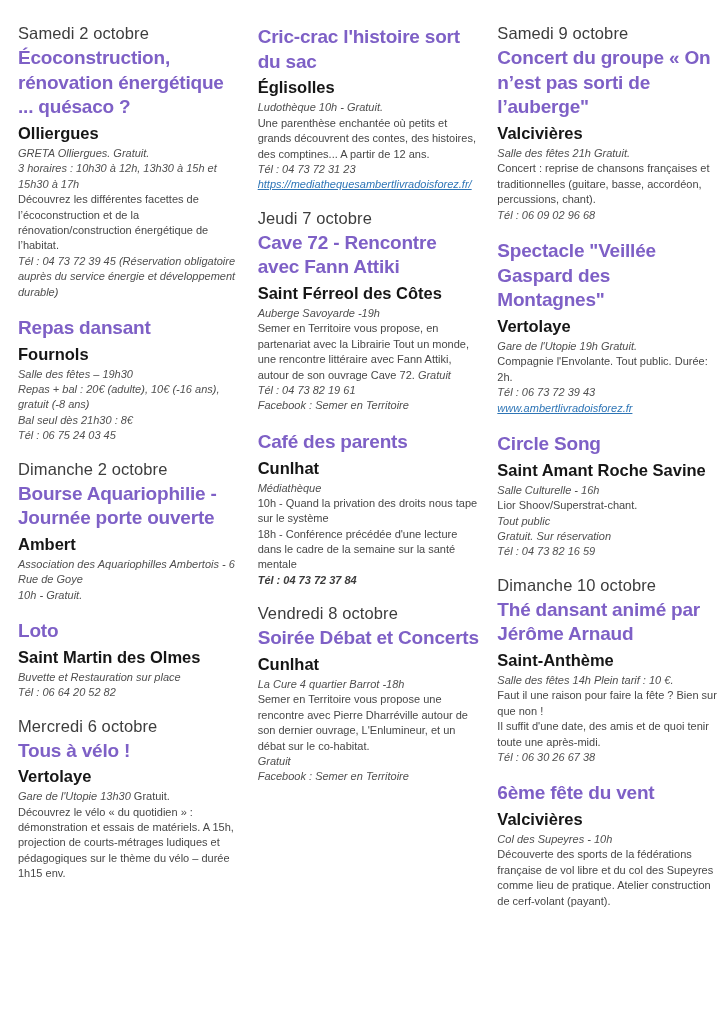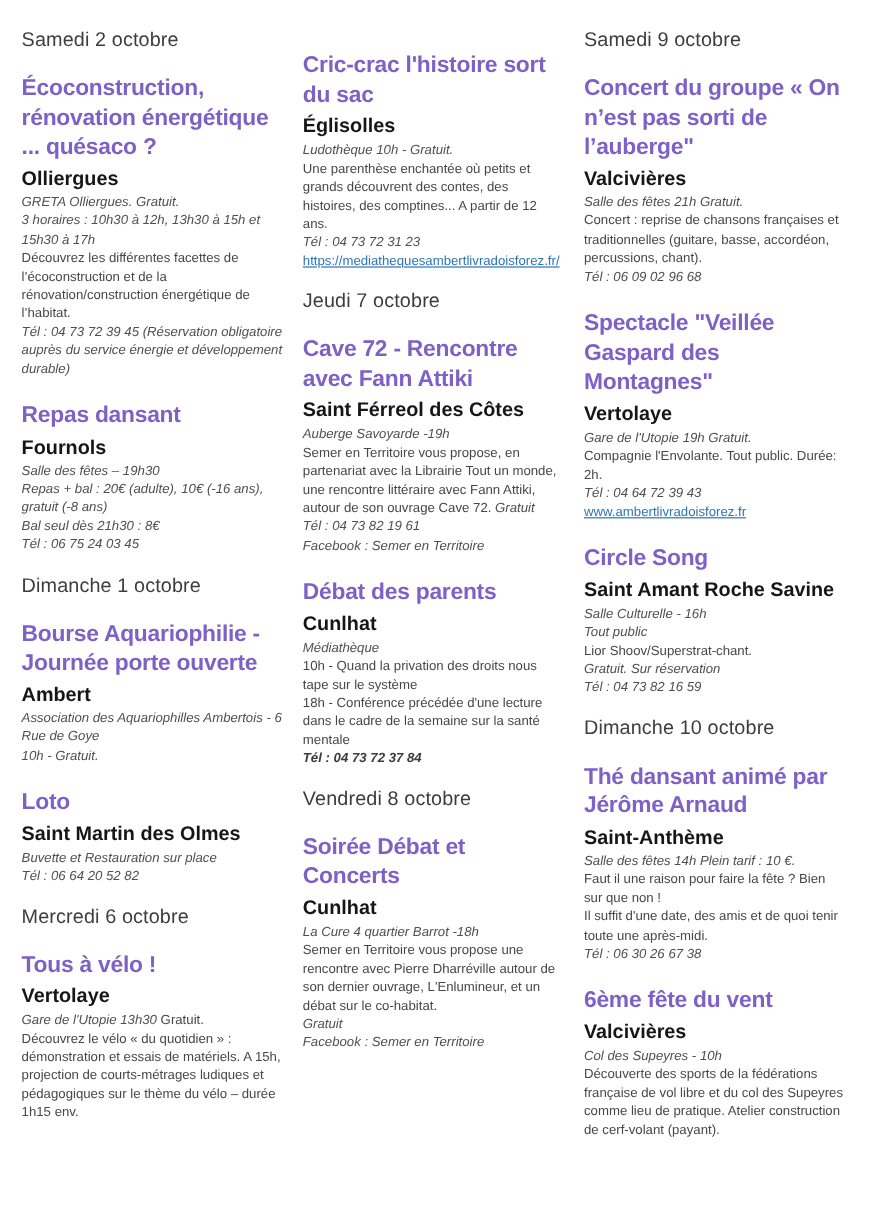--- a/index.html
+++ b/index.html
@@ -12,7 +12,7 @@
   #columns{
     box-sizing:border-box;
     width:724px; height:1024px;
-    padding:24px 20px 10px 18px;
+    padding:24px 4px 10px 18px;
     display:grid;
     grid-template-columns:repeat(3,1fr);
     column-gap:17px;

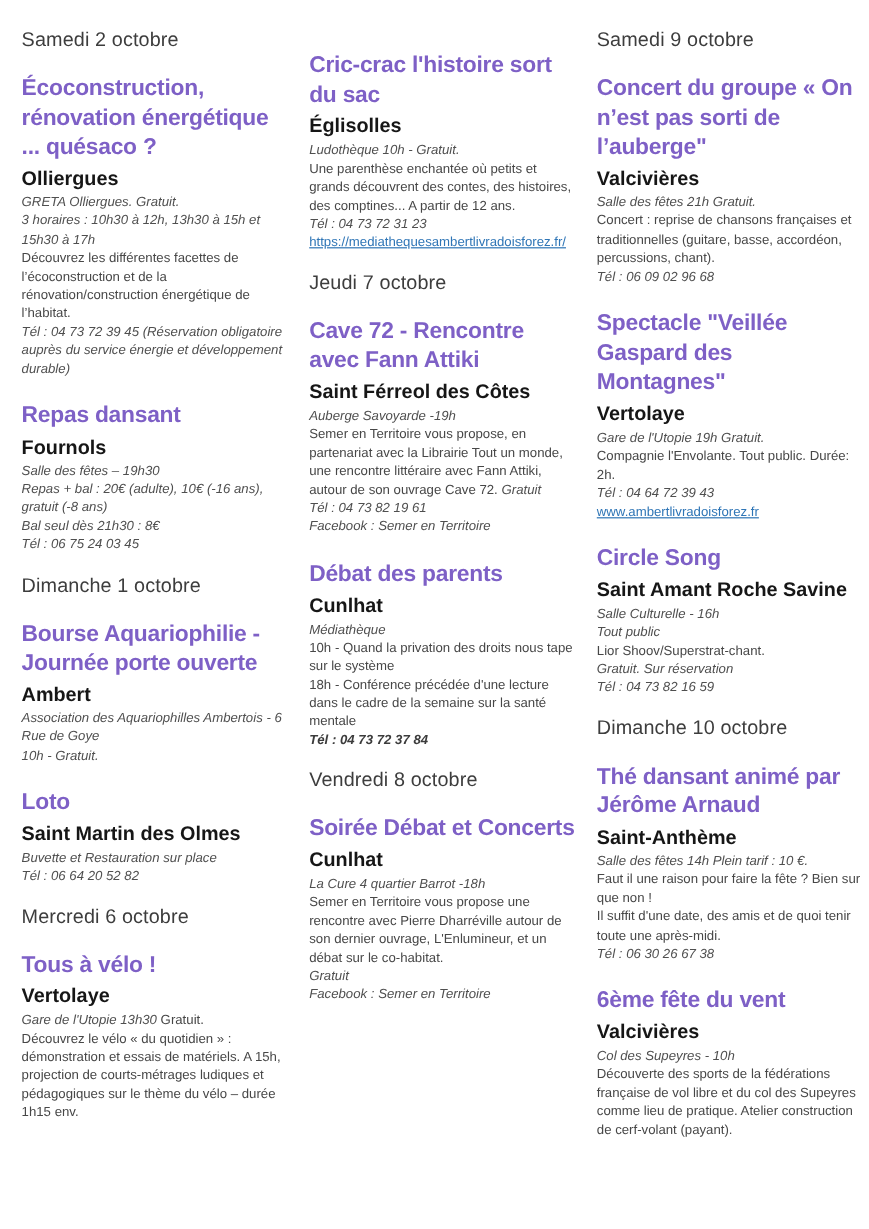--- a/index.html
+++ b/index.html
@@ -31,7 +31,7 @@
     font-weight:bold;
     line-height:1.3;
     color:var(--title-color,#7e60c6);
-    margin:19px 0 4px 0;
+    margin:1px 0 4px 0;
     letter-spacing:-0.2px;
   }
   .event-location{

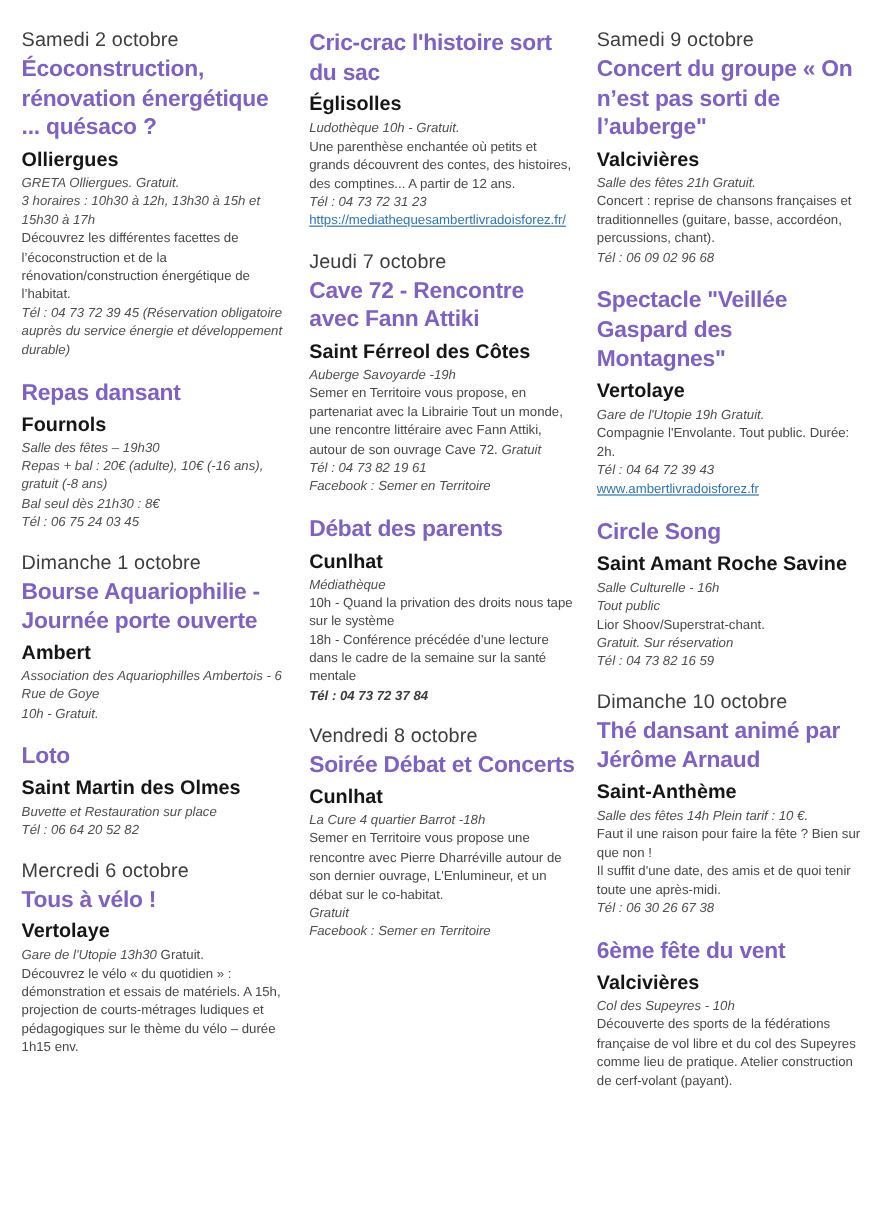--- a/index.html
+++ b/index.html
@@ -50,6 +50,7 @@
   .seg-i{font-style:italic; color:#4f4f4f;}
   .seg-b{font-style:italic; font-weight:bold; color:#3c3c3c;}
   .seg-a{
+    font-style:italic;
     color:var(--link-color,#2e75b6);
     text-decoration:underline;
     word-break:break-all;

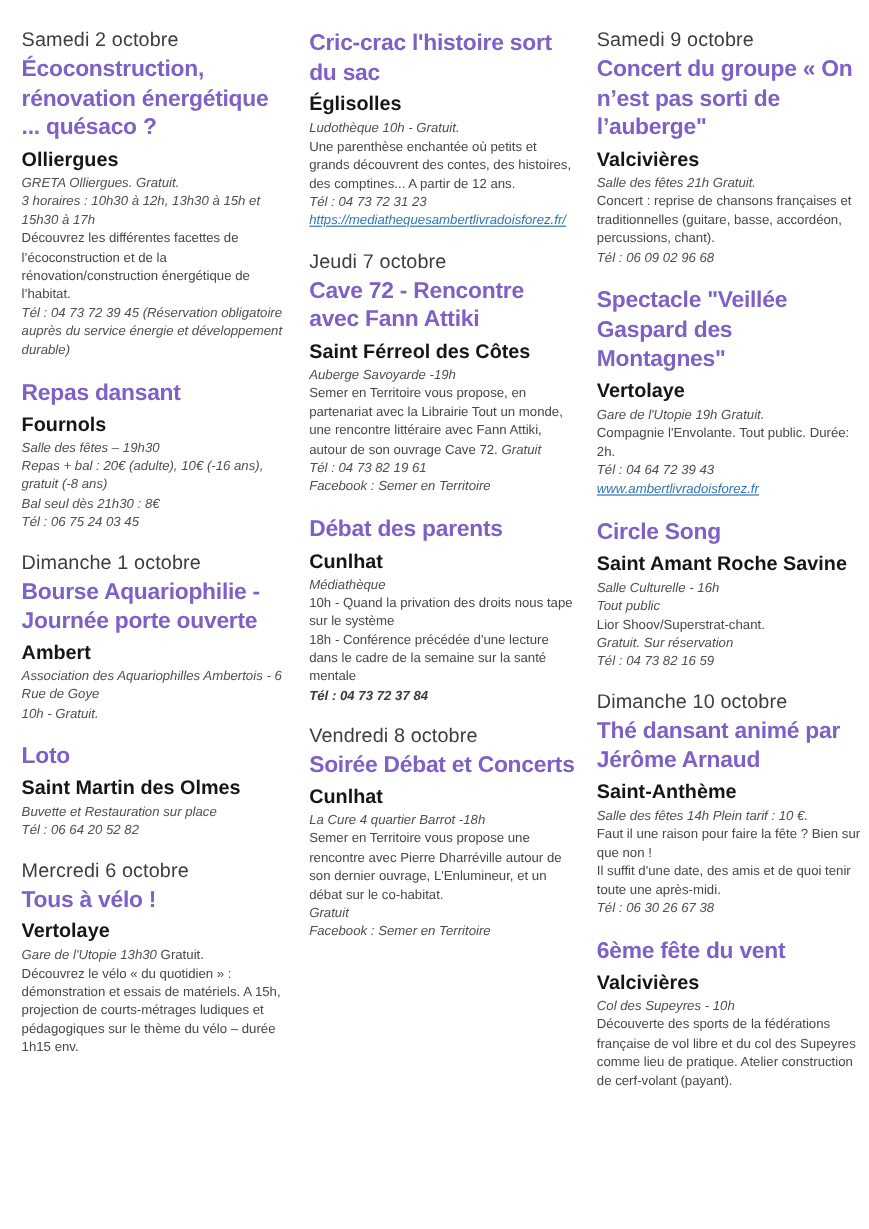--- a/index.html
+++ b/index.html
@@ -150,7 +150,7 @@
         <div class="event-location">Vertolaye</div>
         <p class="event-line"><span class="seg seg-i">Gare de l'Utopie 19h Gratuit.</span></p>
         <p class="event-line"><span class="seg seg-r">Compagnie l'Envolante. Tout public. Durée: 2h.</span></p>
-        <p class="event-line"><span class="seg seg-i">Tél : 04 64 72 39 43</span></p>
+        <p class="event-line"><span class="seg seg-i">Tél : 06 73 72 39 43</span></p>
         <p class="event-line"><a class="seg seg-a" href="#">www.ambertlivradoisforez.fr</a></p>
       </section>
       <section class="event">

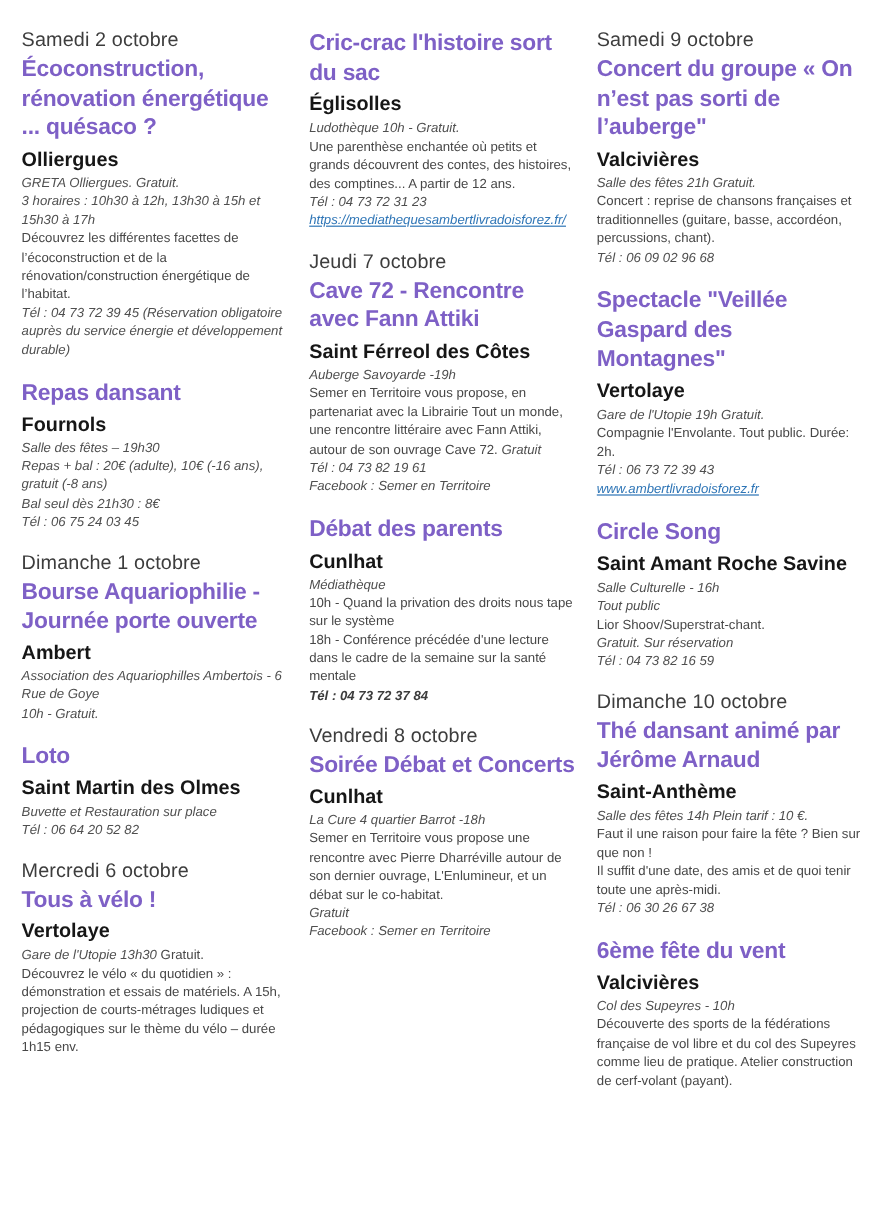--- a/index.html
+++ b/index.html
@@ -119,7 +119,7 @@
         <p class="event-line"><span class="seg seg-i">Facebook : Semer en Territoire</span></p>
       </section>
       <section class="event">
-        <h2 class="event-title">Débat des parents</h2>
+        <h2 class="event-title">Café des parents</h2>
         <div class="event-location">Cunlhat</div>
         <p class="event-line"><span class="seg seg-i">Médiathèque</span></p>
         <p class="event-line"><span class="seg seg-r">10h - Quand la privation des droits nous tape sur le système</span></p>

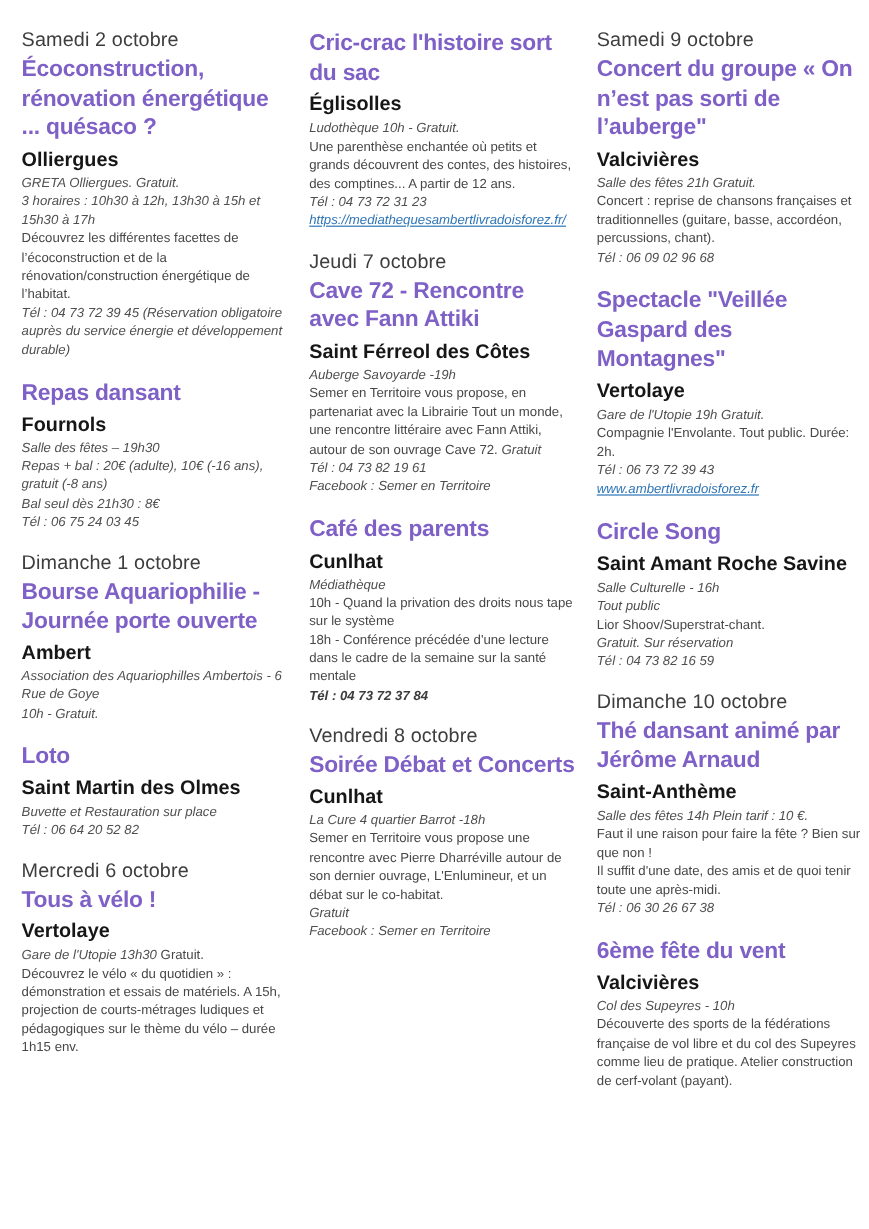--- a/index.html
+++ b/index.html
@@ -79,7 +79,7 @@
         <p class="event-line"><span class="seg seg-i">Tél : 06 75 24 03 45</span></p>
       </section>
       <section class="event">
-        <div class="event-date">Dimanche 1 octobre</div>
+        <div class="event-date">Dimanche 2 octobre</div>
         <h2 class="event-title">Bourse Aquariophilie - Journée porte ouverte</h2>
         <div class="event-location">Ambert</div>
         <p class="event-line"><span class="seg seg-i">Association des Aquariophilles Ambertois - 6 Rue de Goye</span></p>

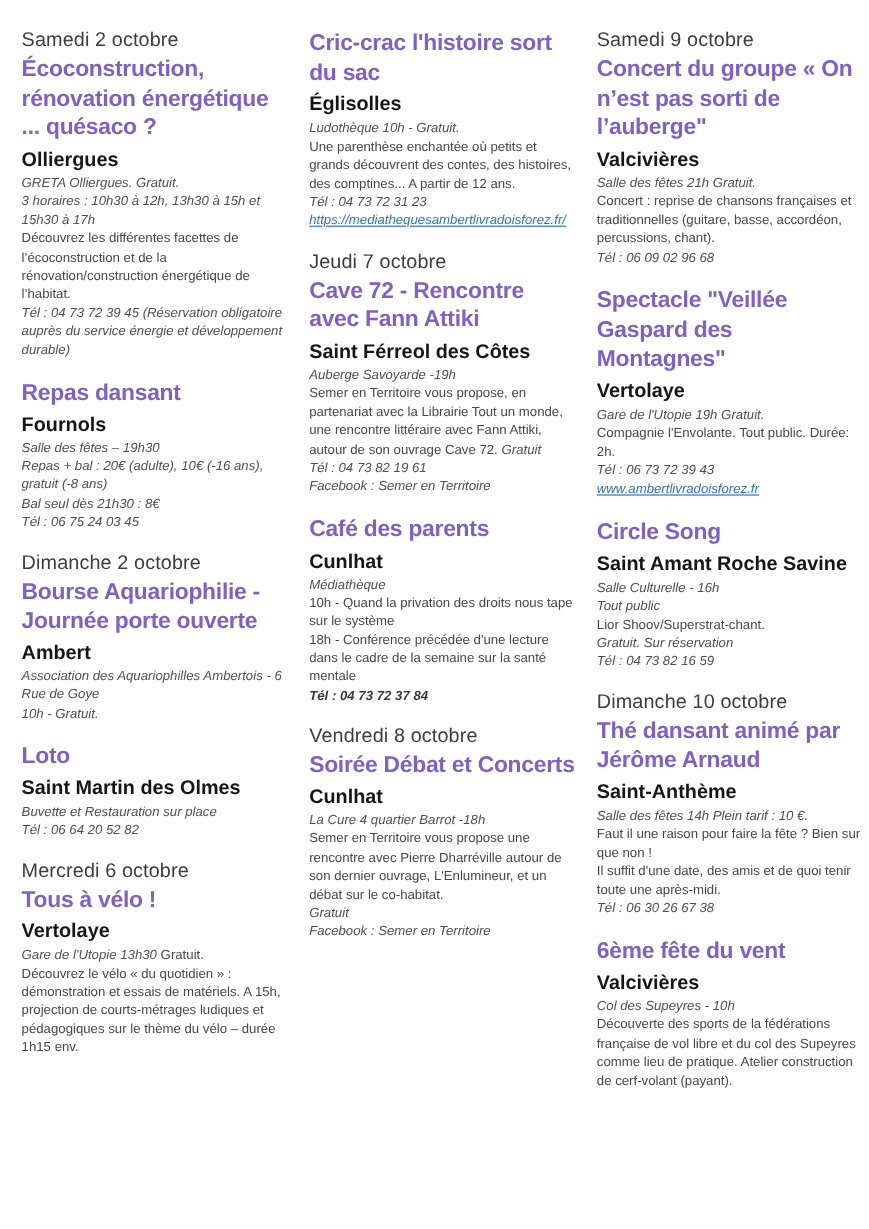--- a/index.html
+++ b/index.html
@@ -157,8 +157,8 @@
         <h2 class="event-title">Circle Song</h2>
         <div class="event-location">Saint Amant Roche Savine</div>
         <p class="event-line"><span class="seg seg-i">Salle Culturelle - 16h</span></p>
+        <p class="event-line"><span class="seg seg-r">Lior Shoov/Superstrat-chant.</span></p>
         <p class="event-line"><span class="seg seg-i">Tout public</span></p>
-        <p class="event-line"><span class="seg seg-r">Lior Shoov/Superstrat-chant.</span></p>
         <p class="event-line"><span class="seg seg-i">Gratuit. Sur réservation</span></p>
         <p class="event-line"><span class="seg seg-i">Tél : 04 73 82 16 59</span></p>
       </section>

